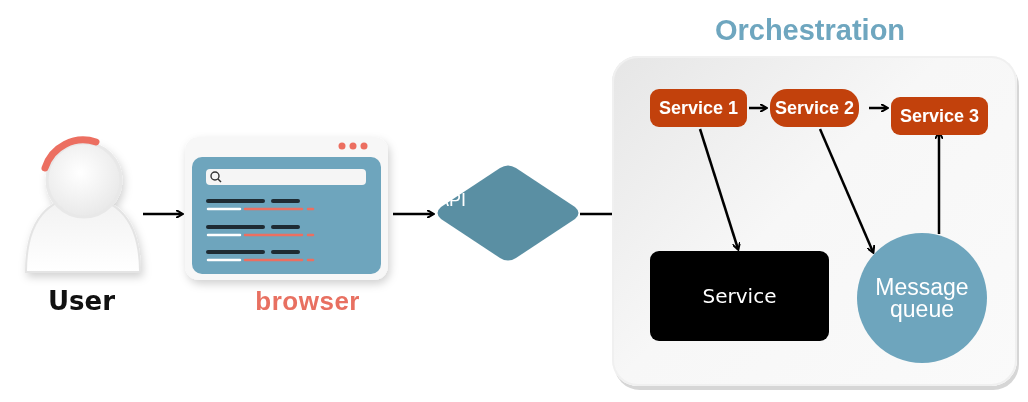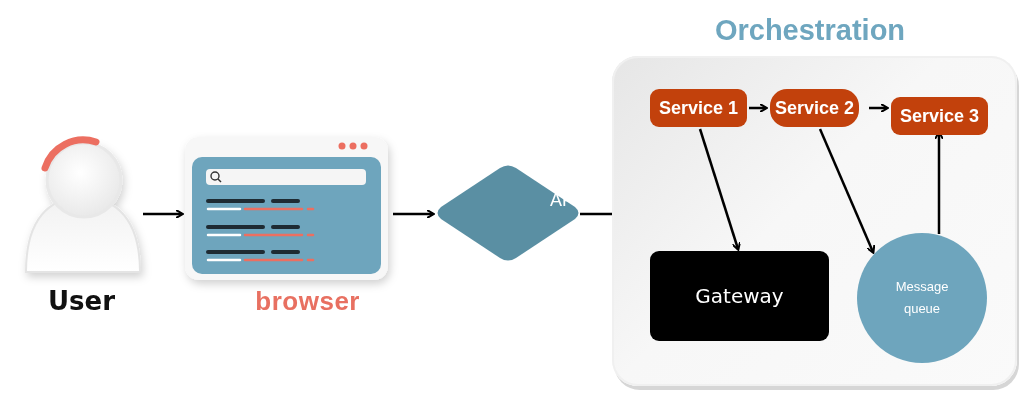--- a/index.html
+++ b/index.html
@@ -16,7 +16,7 @@
   #svc3 { left:891px; top:89px; width:97px;margin-top:8px; }
   #database { left:650px; top:251px; width:179px; height:90px; background:#000; border-radius:9px; color:#fff; font-family:"DejaVu Sans", sans-serif; font-size:20px; display:flex; align-items:center; justify-content:center; }
   #mq { left:857px; top:233px; width:130px; height:130px; border-radius:50%; background:#6ea5bd; color:#fff; font-size:13px; display:flex; align-items:center; justify-content:center; text-align:center; line-height:22px; flex-direction:column; }
-  #gw-text { left:437px; top:189px; width:142px; text-align:right; color:#fff; font-size:18px; line-height:22px; }
+  #gw-text { left:437px; top:189px; width:142px; text-align:left; color:#fff; font-size:18px; line-height:22px; }
 </style>
 </head>
 <body>

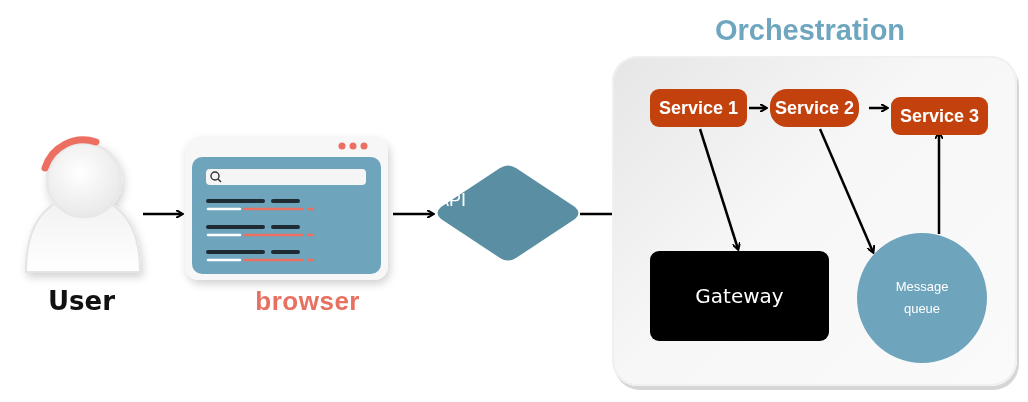--- a/index.html
+++ b/index.html
@@ -114,7 +114,7 @@
 <div class="abs svc" id="svc3">Service 3</div>
 
 <div class="abs" id="database">
-  <span>Gateway</span>
+  <span>Service</span>
 </div>
 
 <div class="abs" id="mq">

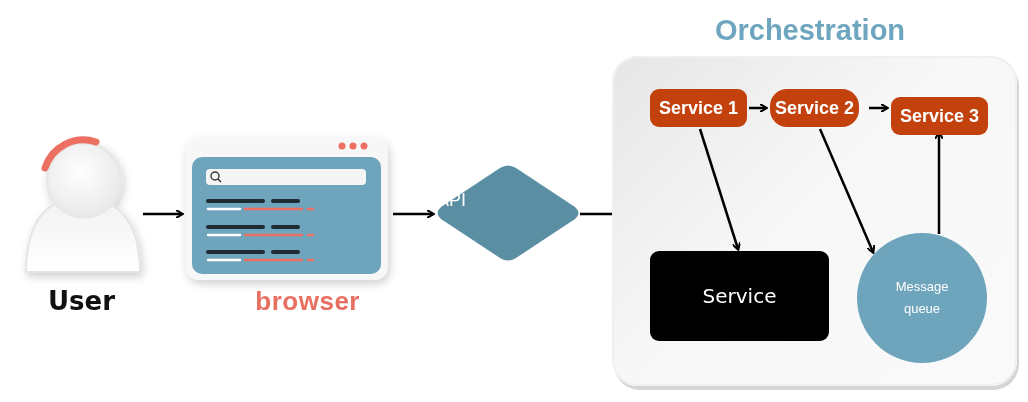--- a/index.html
+++ b/index.html
@@ -15,7 +15,7 @@
   #svc2 { left:770px; top:89px; width:89px;border-radius:17px; }
   #svc3 { left:891px; top:89px; width:97px;margin-top:8px; }
   #database { left:650px; top:251px; width:179px; height:90px; background:#000; border-radius:9px; color:#fff; font-family:"DejaVu Sans", sans-serif; font-size:20px; display:flex; align-items:center; justify-content:center; }
-  #mq { left:857px; top:233px; width:130px; height:130px; border-radius:50%; background:#6ea5bd; color:#fff; font-size:13px; display:flex; align-items:center; justify-content:center; text-align:center; line-height:22px; flex-direction:column; }
+  #mq { left:857px; top:233px; width:130px; height:130px; border-radius:50%; background:#6ea5bd; color:#fff; font-size:23px; display:flex; align-items:center; justify-content:center; text-align:center; line-height:22px; flex-direction:column; }
   #gw-text { left:437px; top:189px; width:142px; text-align:left; color:#fff; font-size:18px; line-height:22px; }
 </style>
 </head>

